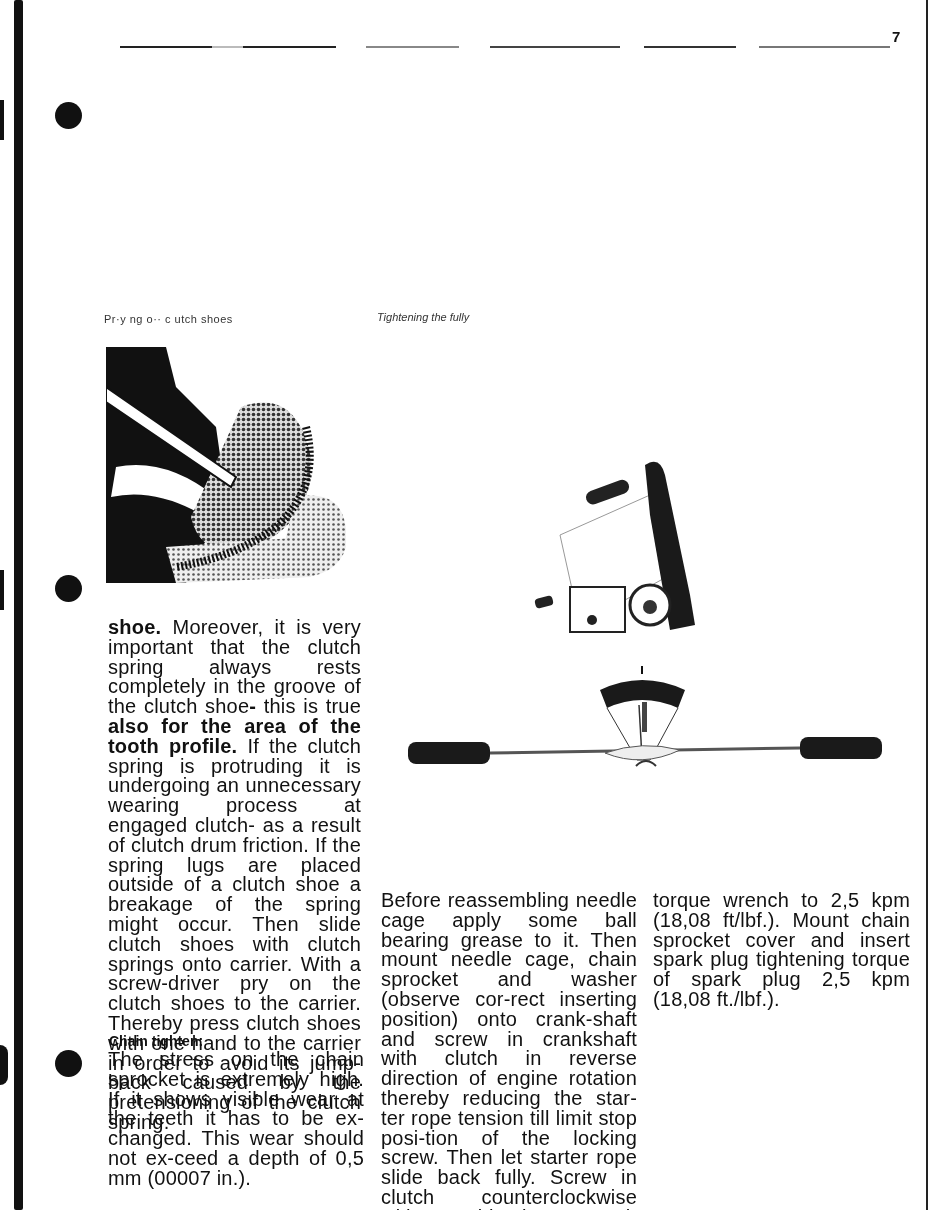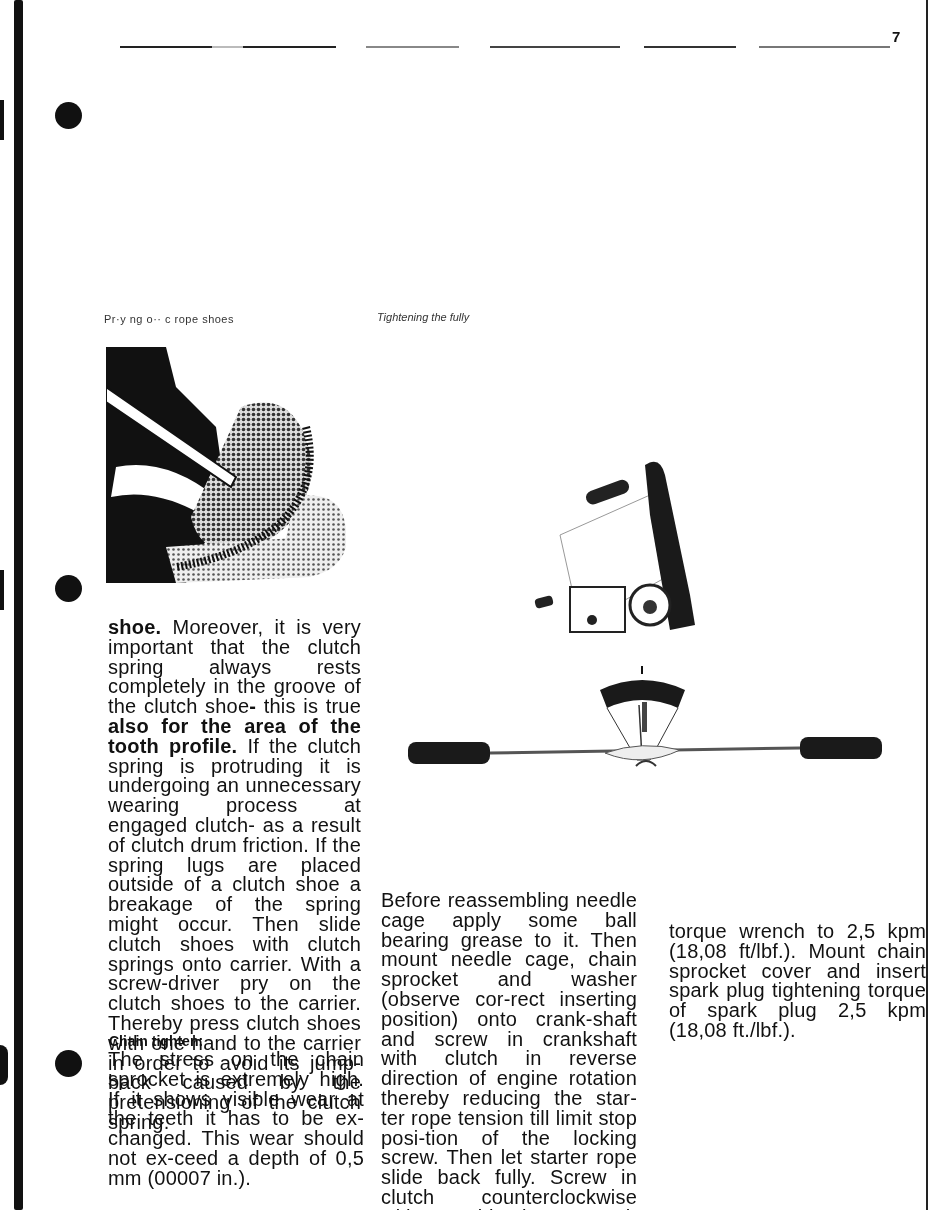--- a/index.html
+++ b/index.html
@@ -33,7 +33,7 @@
 <div class="abs rule"></div>
 <div class="abs pagenum">7</div>
 
-<div class="abs caption" style="left:104px;top:313px;letter-spacing:0.5px;">Pr·y ng o·· c rope shoes</div>
+<div class="abs caption" style="left:104px;top:313px;letter-spacing:0.5px;">Pr·y ng o·· c utch shoes</div>
 <div class="abs photo" style="left:106px;top:347px;width:240px;height:236px;">
   <svg width="240" height="236" viewBox="0 0 240 236">
     <defs>

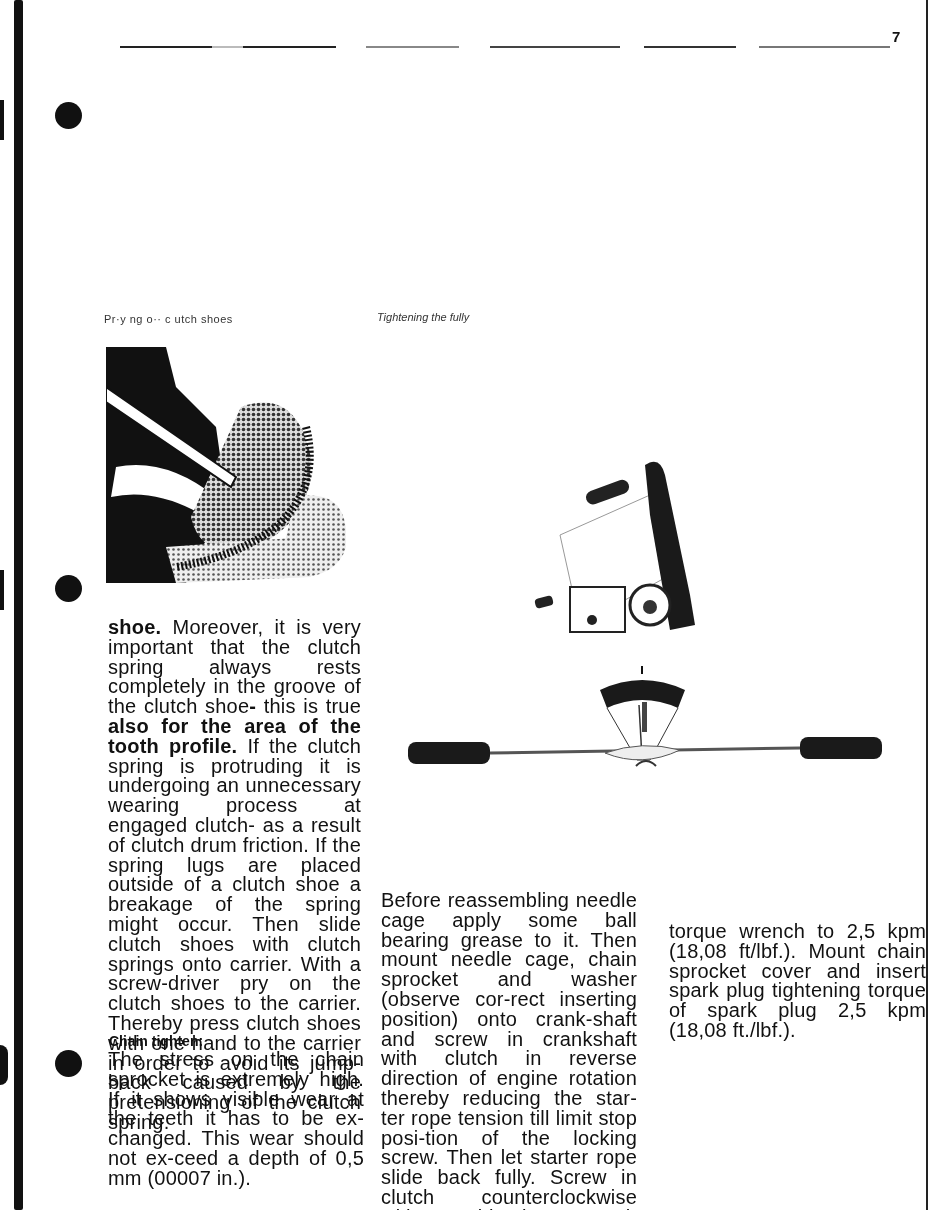--- a/index.html
+++ b/index.html
@@ -92,6 +92,6 @@
 
 <div class="abs col" style="left:381px;top:891px;width:256px;">Before reassembling needle cage apply some ball bearing grease to it. Then mount needle cage, chain sprocket and washer (observe cor-rect inserting position) onto crank-shaft and screw in crankshaft with clutch in reverse direction of engine rotation thereby reducing the star-ter rope tension till limit stop posi-tion of the locking screw. Then let starter rope slide back fully. Screw in clutch counterclockwise with combination wrench and tighten with</div>
 
-<div class="abs col" style="left:653px;top:922px;width:257px;margin-left:16px;">torque wrench to 2,5 kpm (18,08 ft/lbf.). Mount chain sprocket cover and insert spark plug tightening torque of spark plug 2,5 kpm (18,08 ft./lbf.).</div>
+<div class="abs col" style="left:653px;top:891px;width:257px;">torque wrench to 2,5 kpm (18,08 ft/lbf.). Mount chain sprocket cover and insert spark plug tightening torque of spark plug 2,5 kpm (18,08 ft./lbf.).</div>
 
 </body></html>

